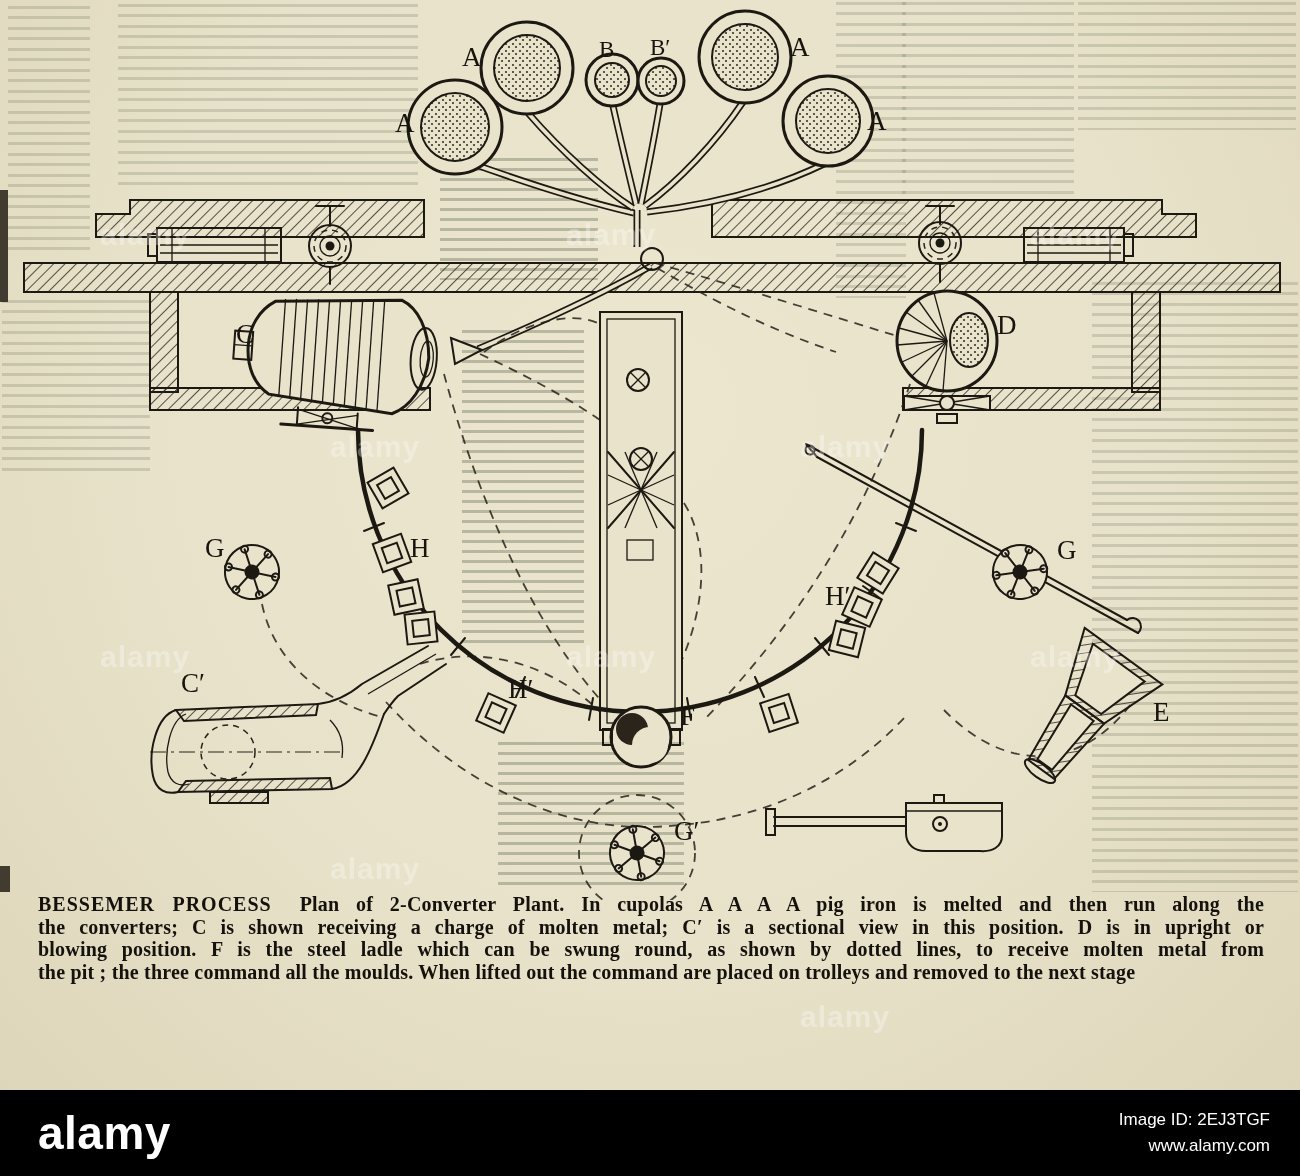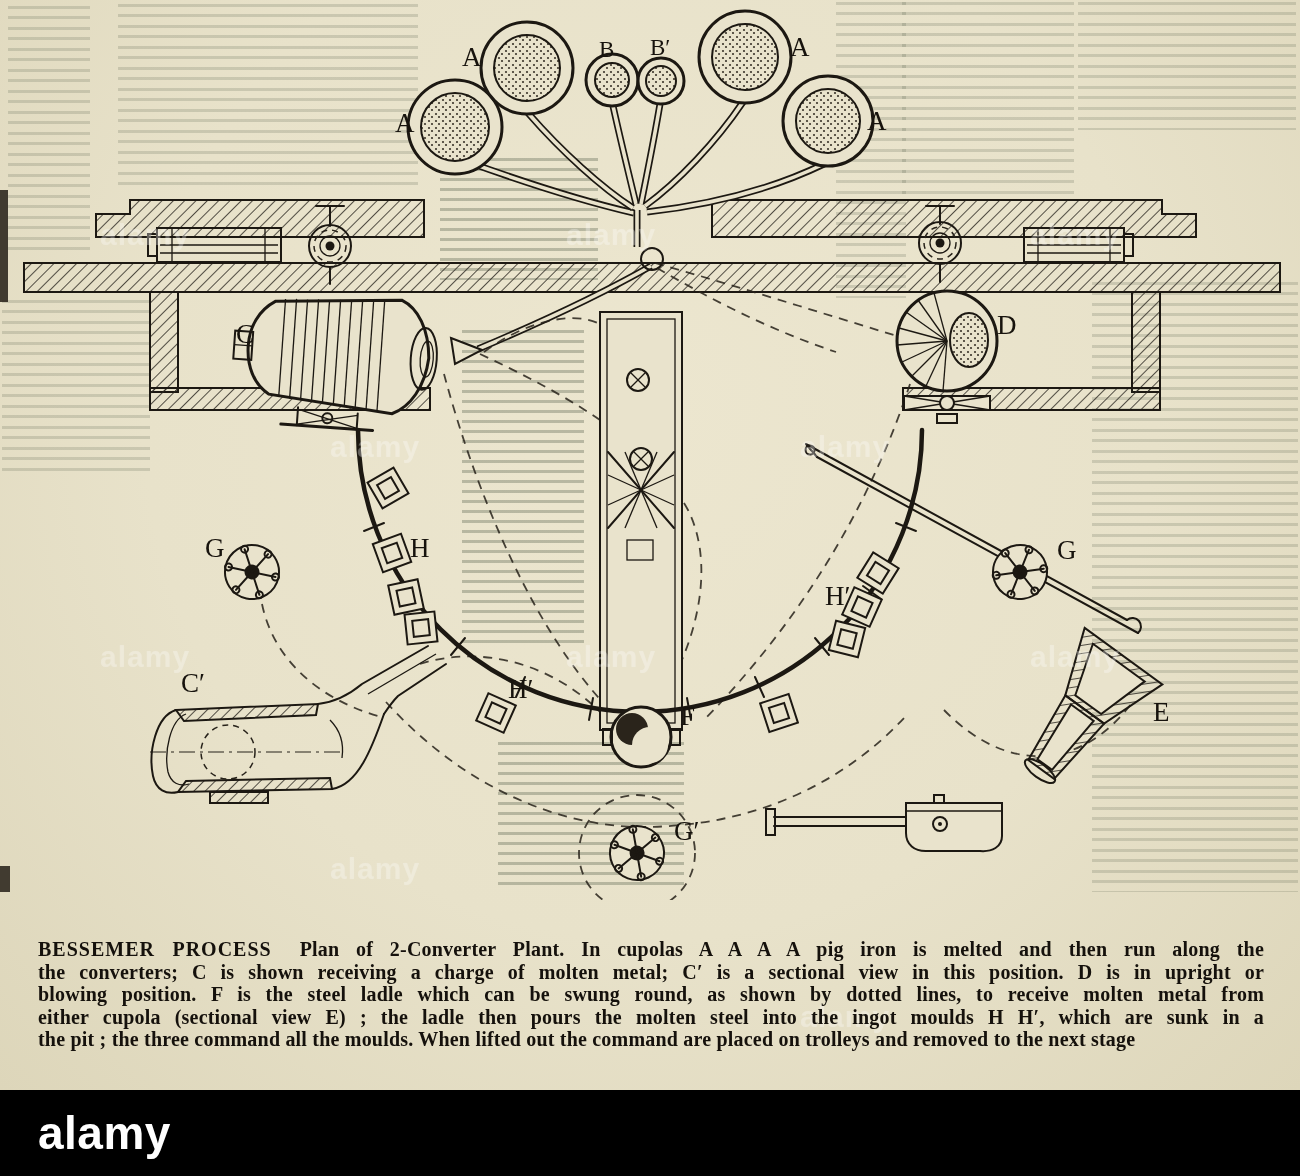--- a/index.html
+++ b/index.html
@@ -38,7 +38,7 @@
         font-weight:bold; font-size:30px; letter-spacing:1px; pointer-events:none;
         text-shadow:0 0 2px rgba(255,255,255,.10); }
 
-  .caption { position:absolute; left:38px; top:938px; width:1226px; color:#15110c;
+  .caption { position:absolute; left:38px; top:893px; width:1226px; color:#15110c;
              font-weight:bold; font-size:20px; line-height:22.5px; letter-spacing:.2px; }
   .caption-line { text-align:justify; text-align-last:justify; }
   .caption-line.last { text-align-last:left; }

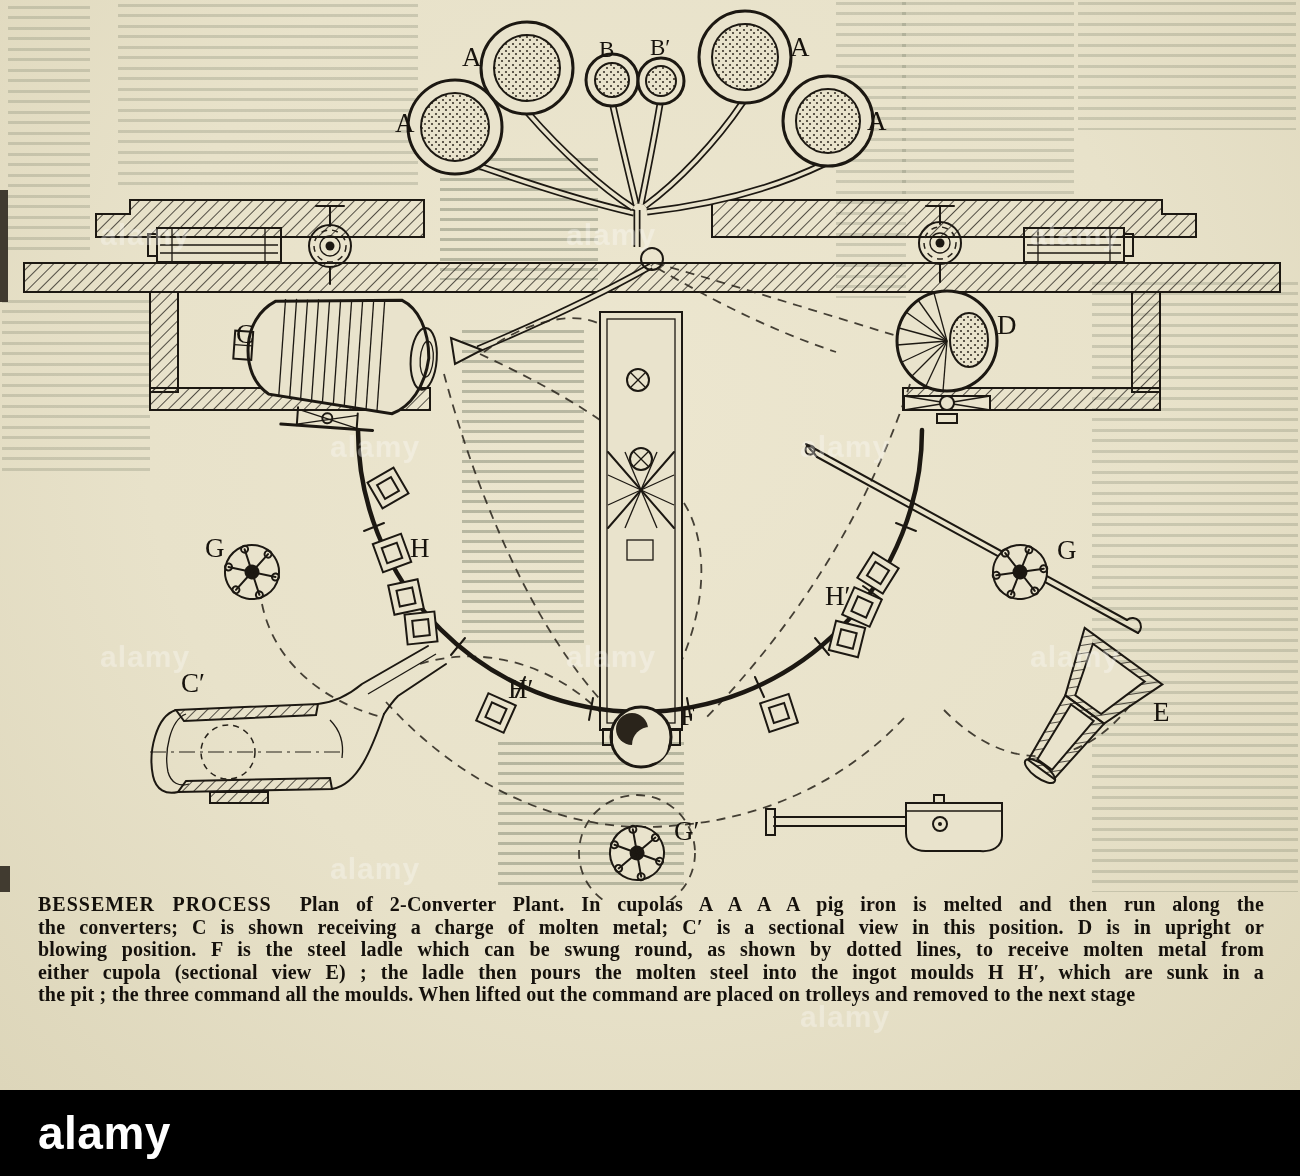--- a/index.html
+++ b/index.html
@@ -413,7 +413,6 @@
     <div class="caption-line"><span class="caption-heading">BESSEMER PROCESS</span><span class="hsp"></span><span>Plan of 2-Converter Plant.  In cupolas A A A A pig iron is melted and then run along the</span></div>
     <div class="caption-line">the converters; C is shown receiving a charge of molten metal; C′ is a sectional view in this position.  D is in upright or</div>
     <div class="caption-line">blowing position.  F is the steel ladle which can be swung round, as shown by dotted lines, to receive molten metal from</div>
-    <div class="caption-line">either cupola (sectional view E) ; the ladle then pours the molten steel into the ingot moulds H H′, which are sunk in a</div>
     <div class="caption-line last">the pit ; the three command all the moulds.  When lifted out the command are placed on trolleys and removed to the next stage</div>
   </div>
 

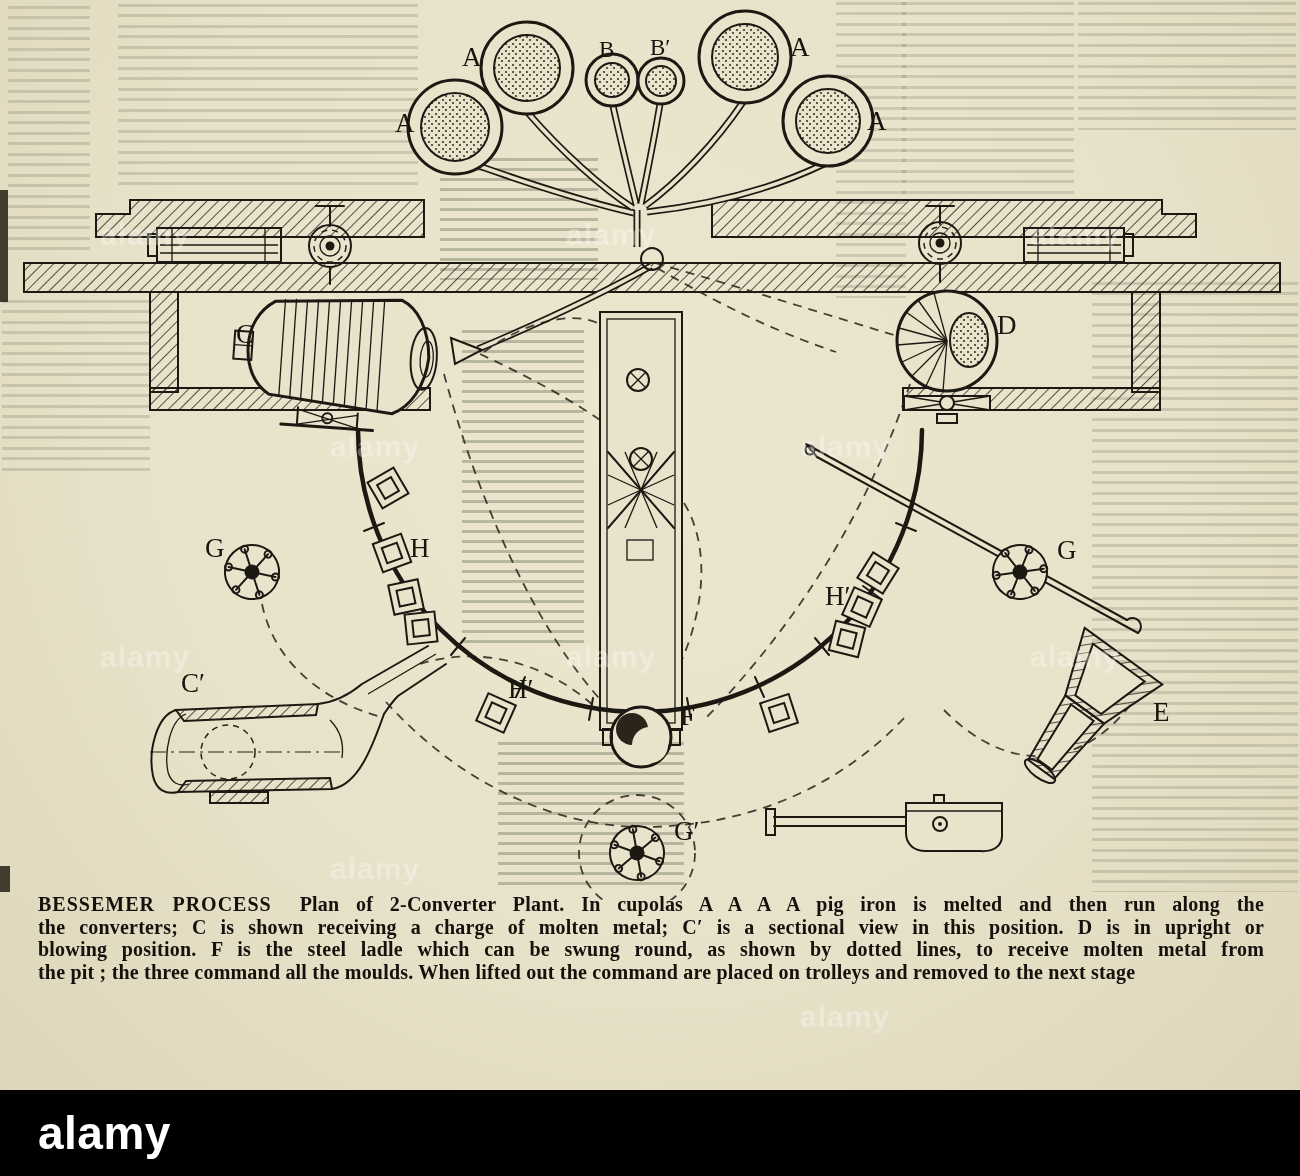--- a/index.html
+++ b/index.html
@@ -420,6 +420,10 @@
 
 <div class="footer">
   <div class="brand">alamy</div>
+  <div class="footer-meta">
+    <div>Image ID: 2EJ3TGF</div>
+    <div>www.alamy.com</div>
+  </div>
 </div>
 
 </body></html>

